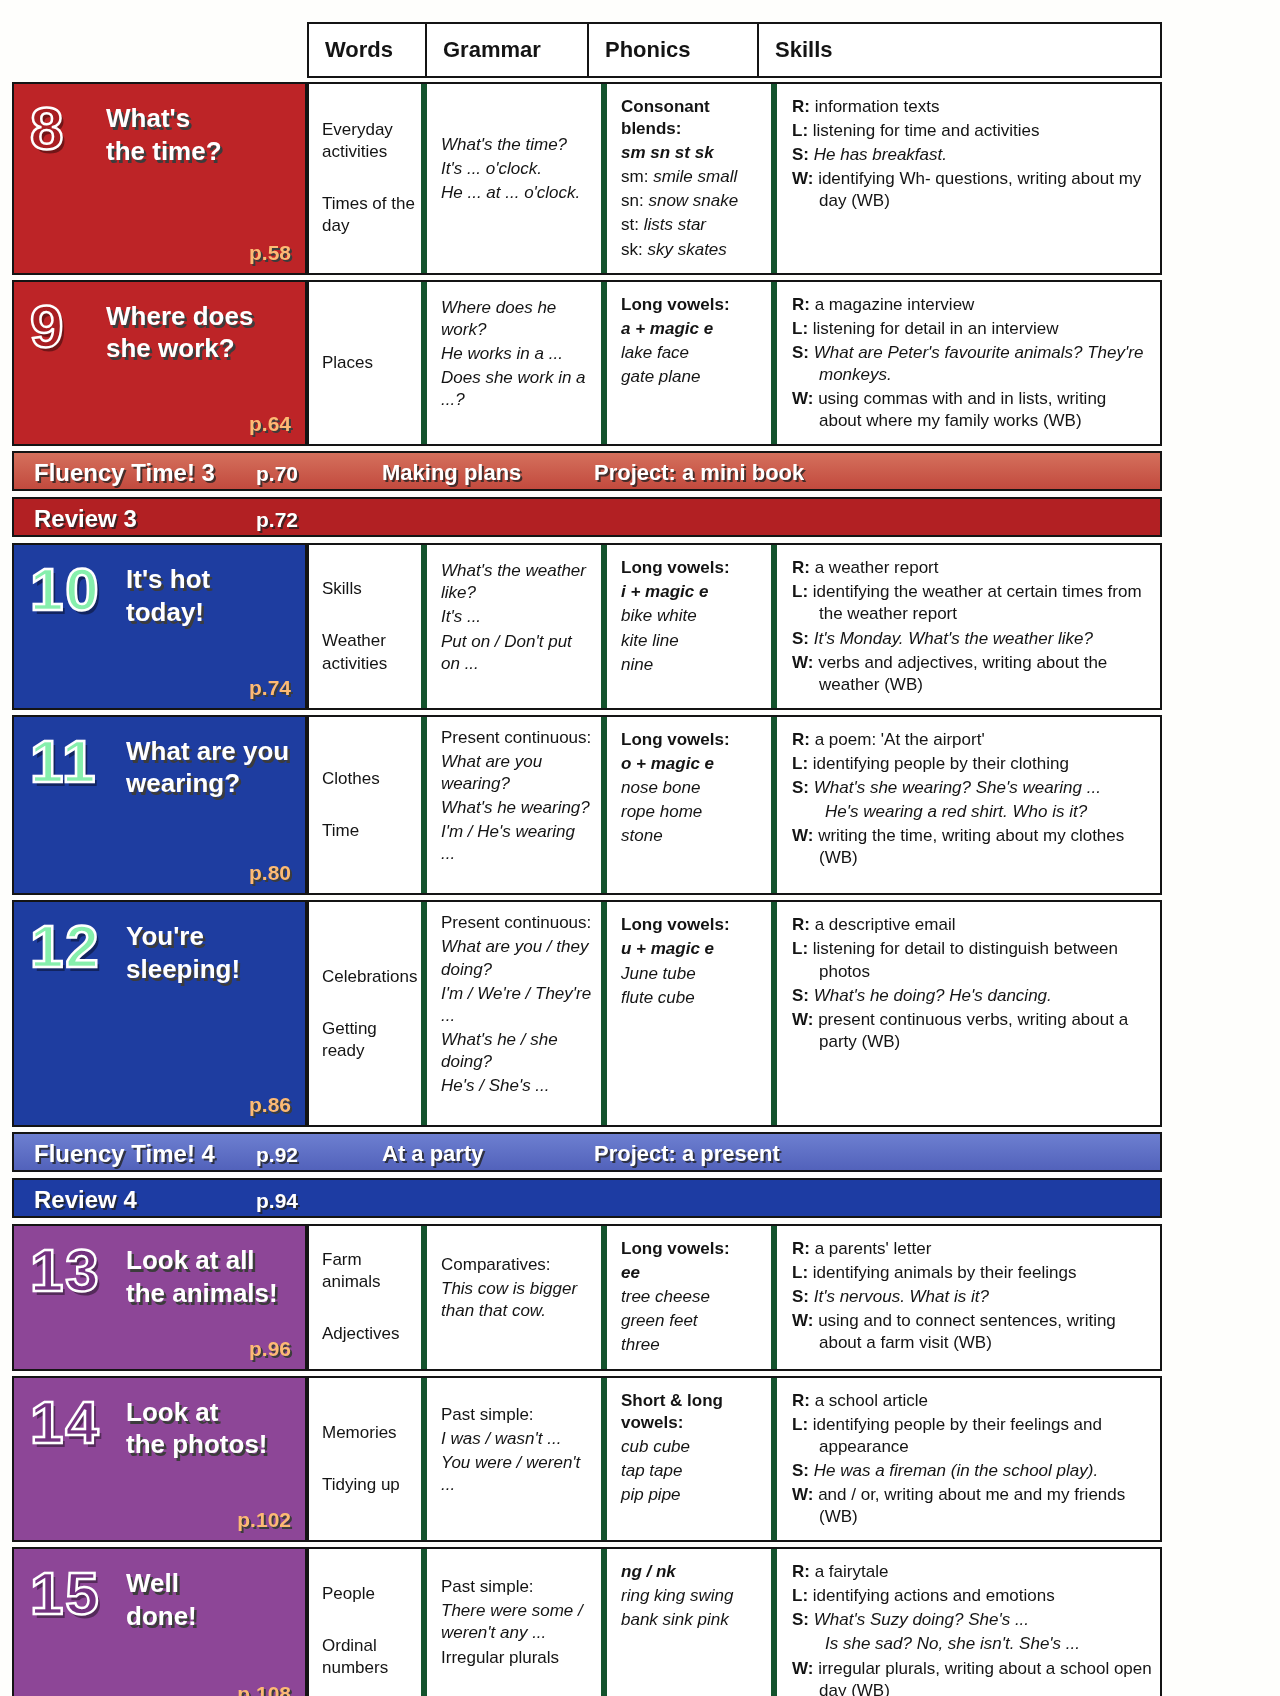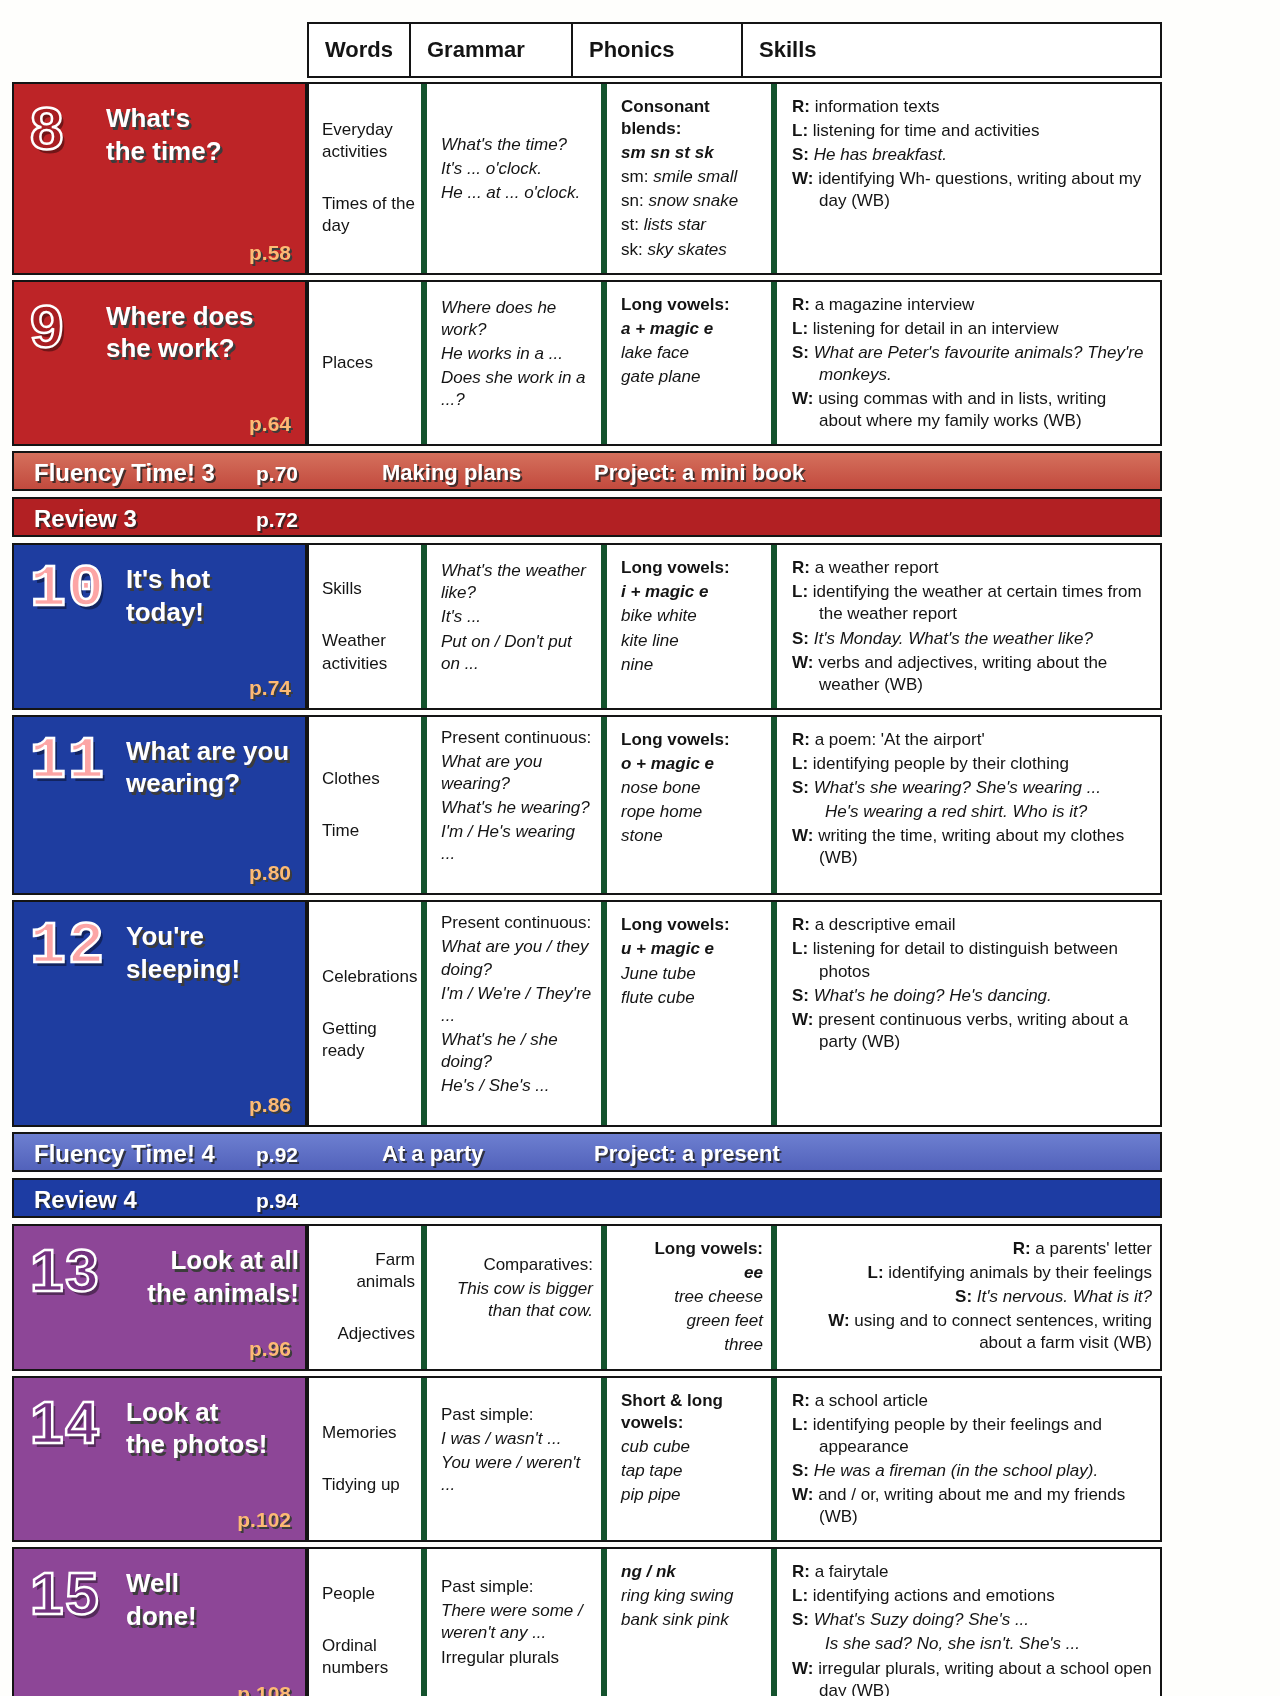--- a/index.html
+++ b/index.html
@@ -11,7 +11,7 @@
   .thead{display:flex;margin-left:295px;width:855px;box-sizing:border-box;border:2px solid #141414;background:#fff;margin-bottom:4px;}
   .th{box-sizing:border-box;padding:13px 0 13px 16px;font-size:22px;font-weight:bold;border-right:2px solid #141414;}
   .th:last-child{border-right:none;}
-  .th.c0{width:102px;}.th.c1{width:162px;}.th.c2{width:170px;}.th.c3{flex:1;}
+  .th.c0{width:118px;}.th.c1{width:162px;}.th.c2{width:170px;}.th.c3{flex:1;}
 
   
   .urow{display:flex;width:1150px;margin-bottom:5px;align-items:stretch;}

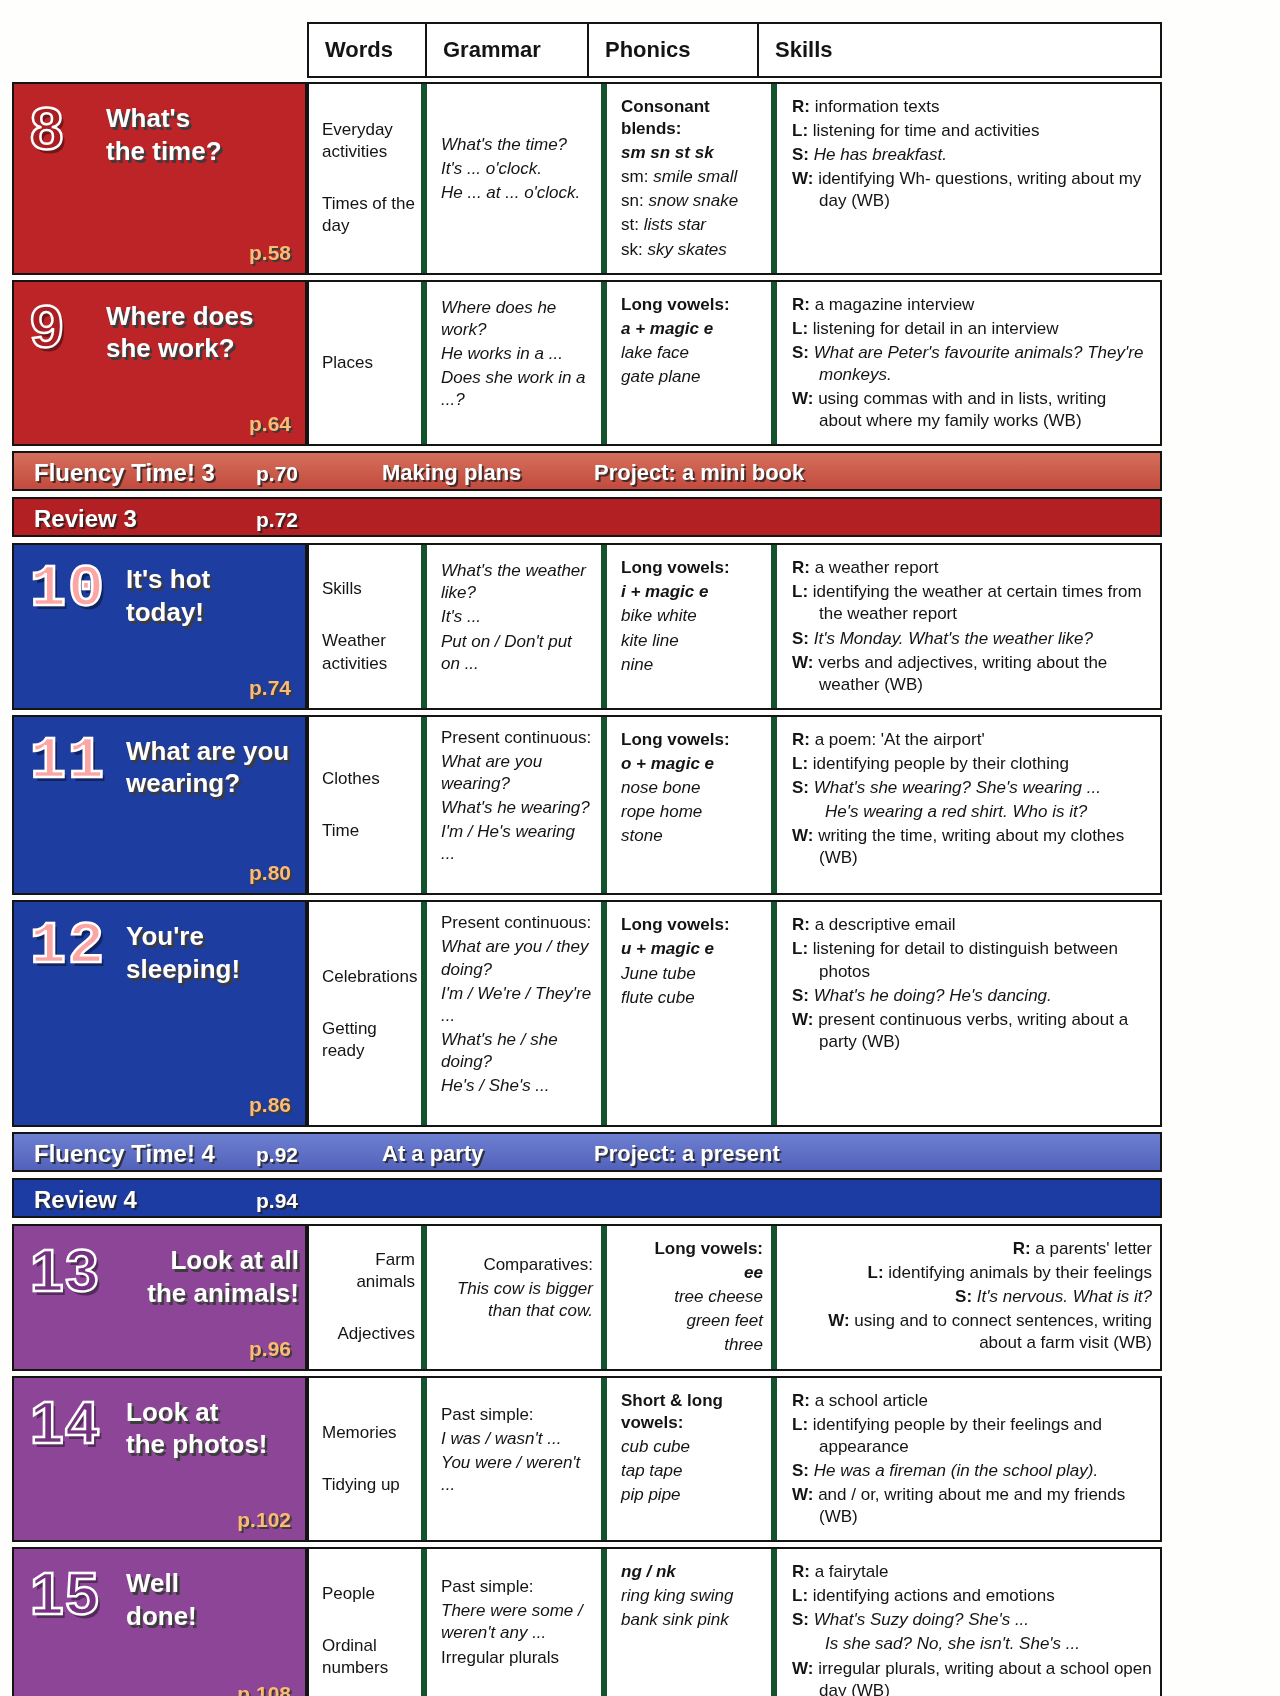--- a/index.html
+++ b/index.html
@@ -45,7 +45,7 @@
   .unum{position:absolute;left:16px;top:10px;font-size:60px;font-weight:800;letter-spacing:2px;
         -webkit-text-stroke:2.5px #ffffff;text-shadow:3px 4px 0 rgba(0,0,0,0.4);}
   .red    .unum{color:#a81e22;}
-  .blue   .unum{color:#fca5a5;font-family:Liberation Mono, monospace;}
+  .blue   .unum{color:#86efac;}
   .purple .unum{color:#73317f;}
   .utitle{margin:18px 6px 0 0;color:#ffffff;font-weight:800;font-size:26px;line-height:1.25;
           text-shadow:2.5px 2.5px 0 #3c3c3c;}

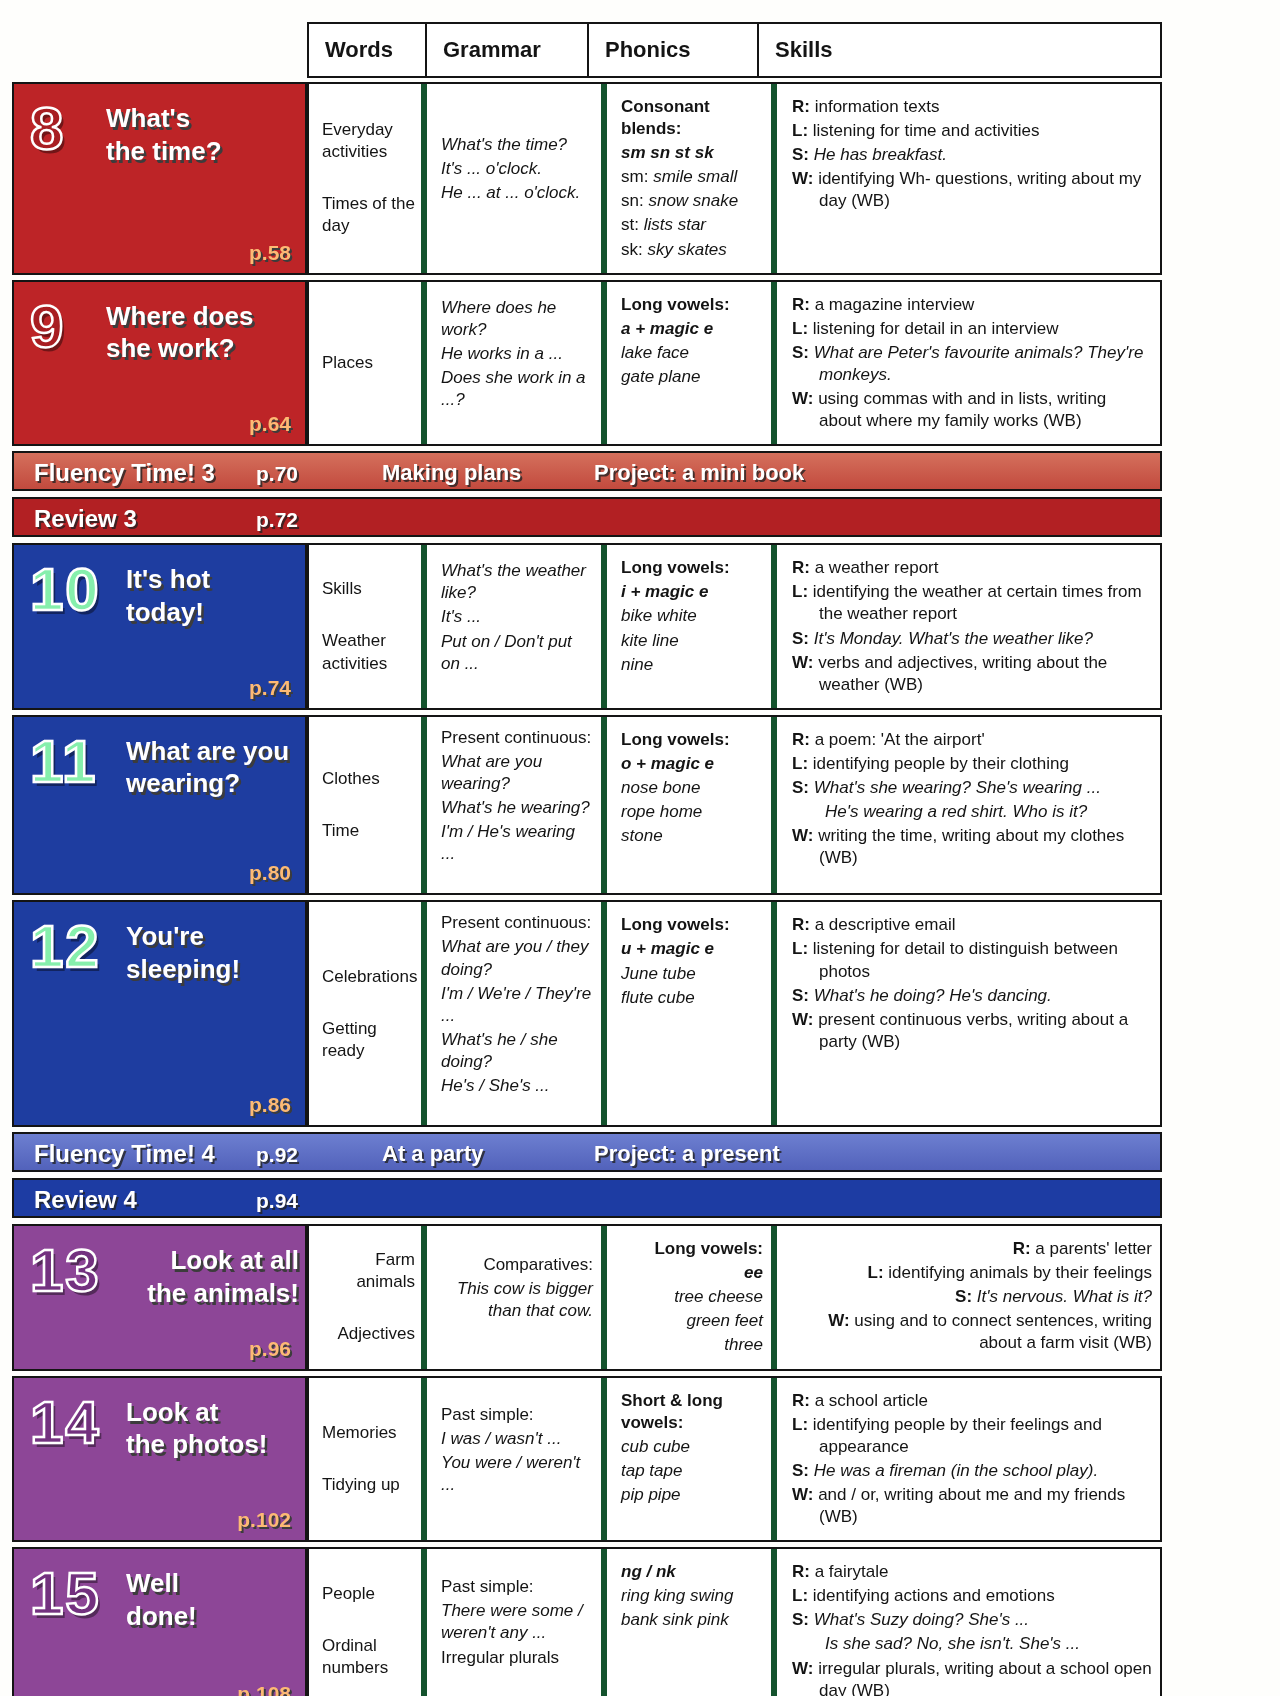--- a/index.html
+++ b/index.html
@@ -38,7 +38,7 @@
   
   .u8 ,.u9 {min-height:128px;}
   .u10{min-height:146px;} .u11{min-height:133px;} .u12{min-height:149px;}
-  .u13{min-height:130px;text-align:right;} .u14{min-height:128px;} .u15{min-height:145px;}
+  .u13{min-height:130px;} .u14{min-height:128px;} .u15{min-height:145px;}
   .red    .tab{background:#bd2427;}
   .blue   .tab{background:#1e3da0;}
   .purple .tab{background:#8d4697;}

